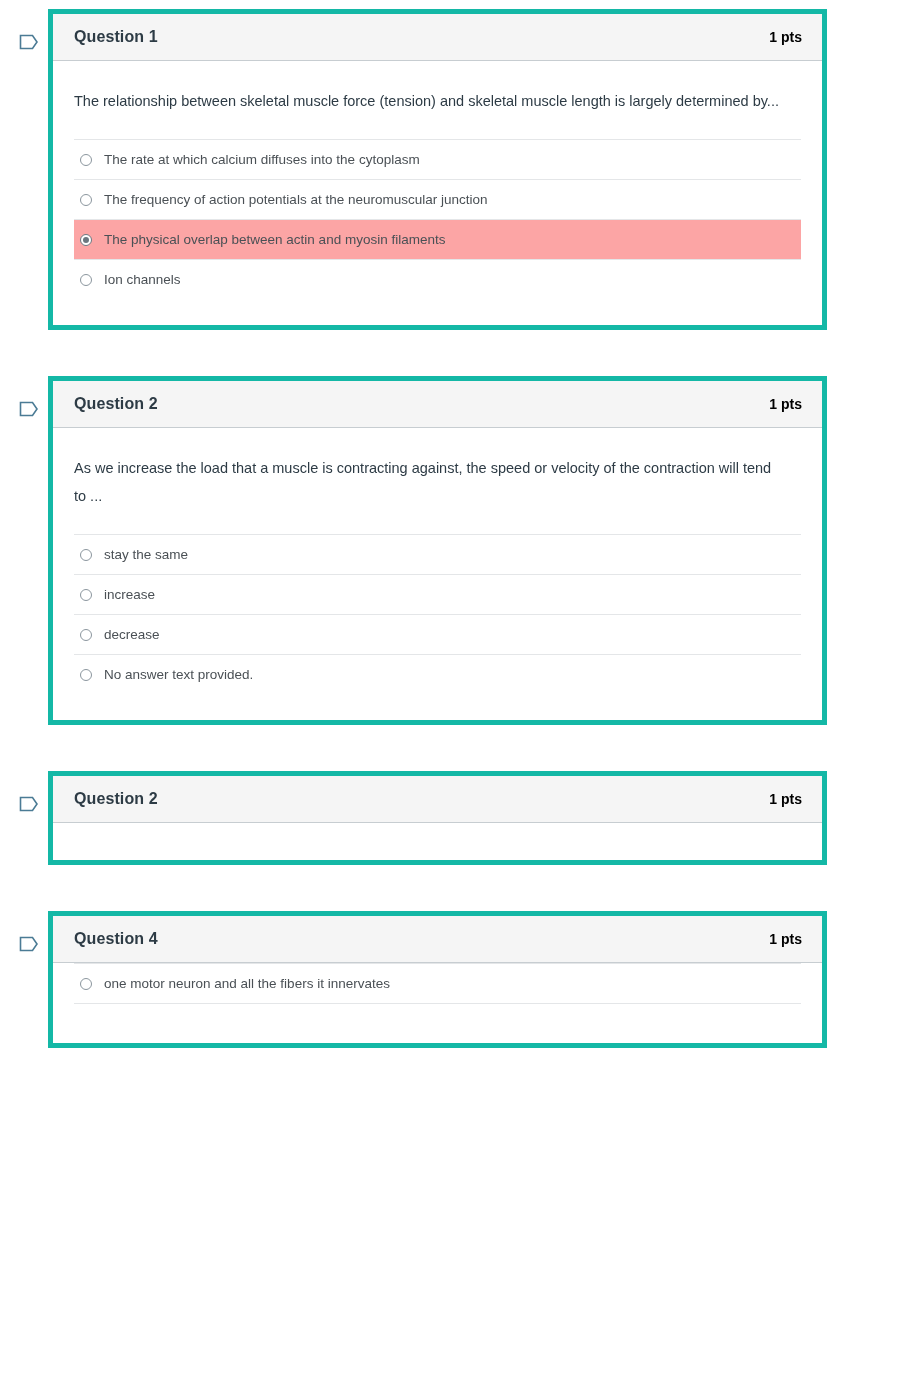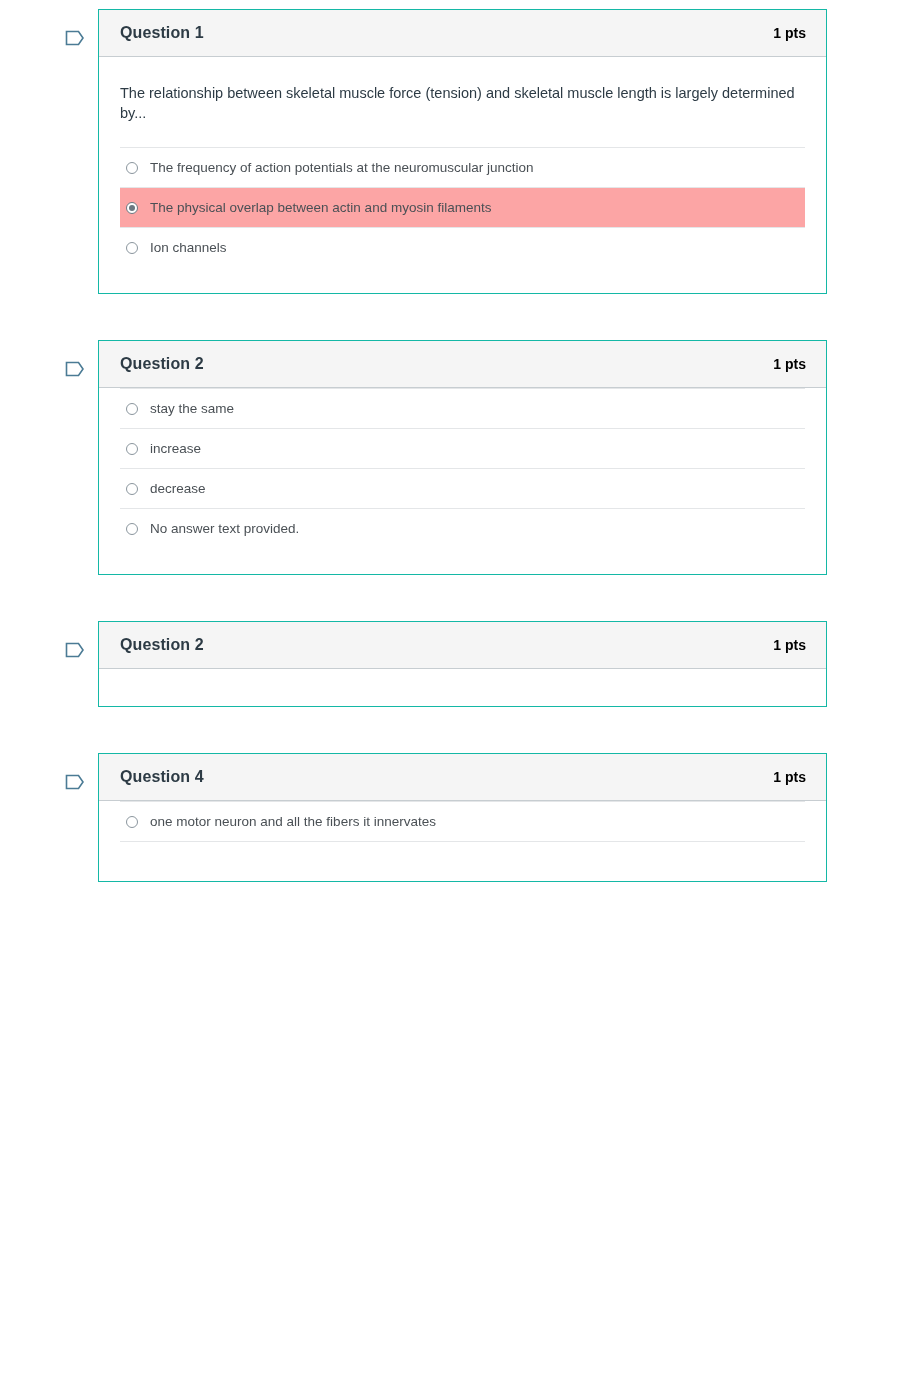--- a/index.html
+++ b/index.html
@@ -23,10 +23,10 @@
   
   .question-block {
     position: relative;
-    margin-left: 98px;
+    margin-left: 48px;
     margin-right: 79px;
     margin-bottom: 46px;
-    border: 1px solid #14b8a6;
+    border: 5px solid #14b8a6;
     background: #ffffff;
     box-sizing: border-box;
   }

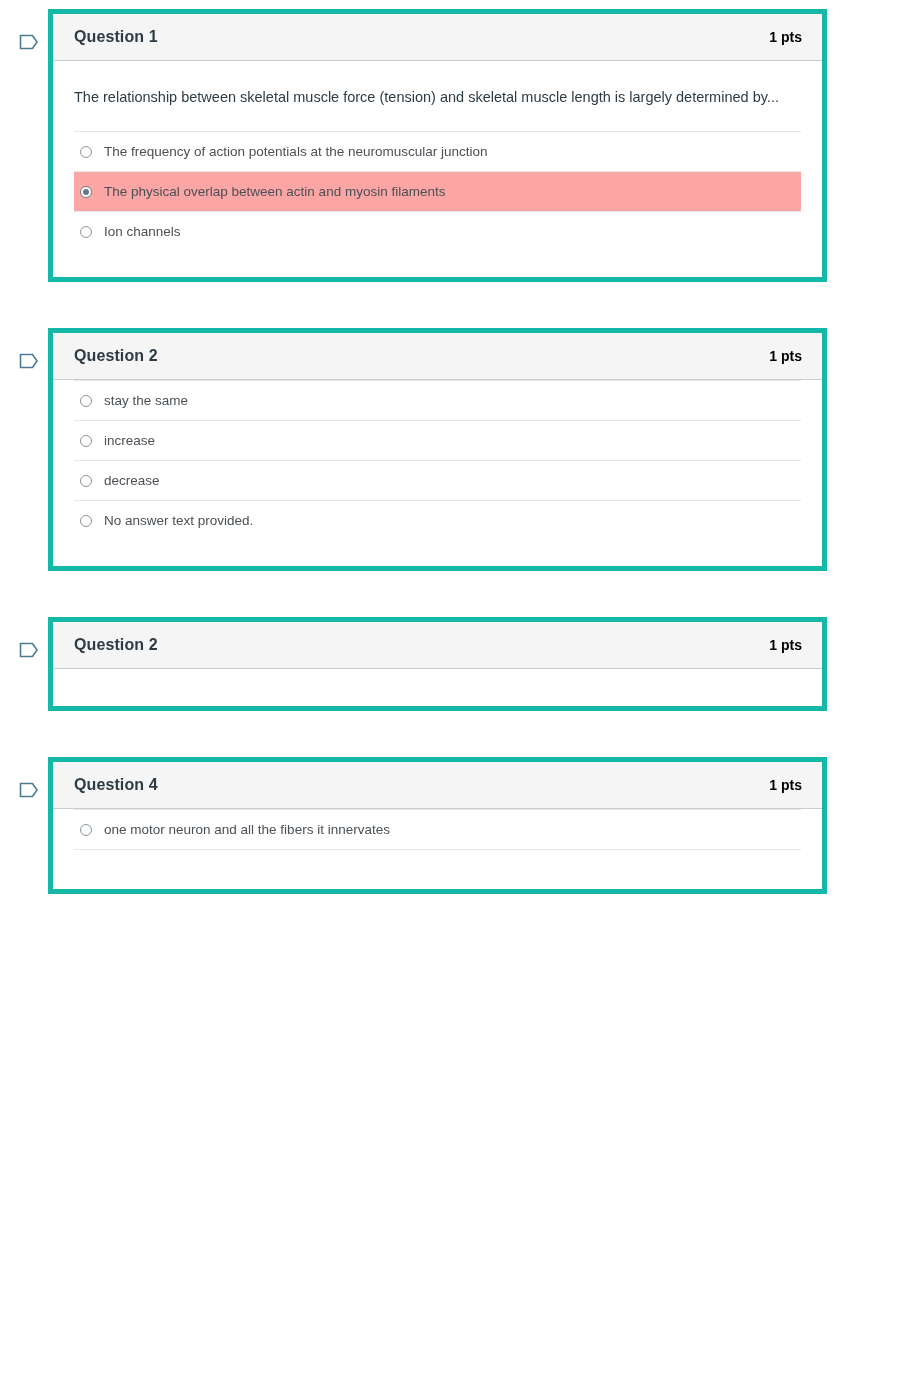--- a/index.html
+++ b/index.html
@@ -69,7 +69,7 @@
   }
   .q-text {
     font-size: 14.5px;
-    line-height: 20px;
+    line-height: 28px;
     color: #2d3b45;
     padding-top: 26px;
     padding-bottom: 24px;

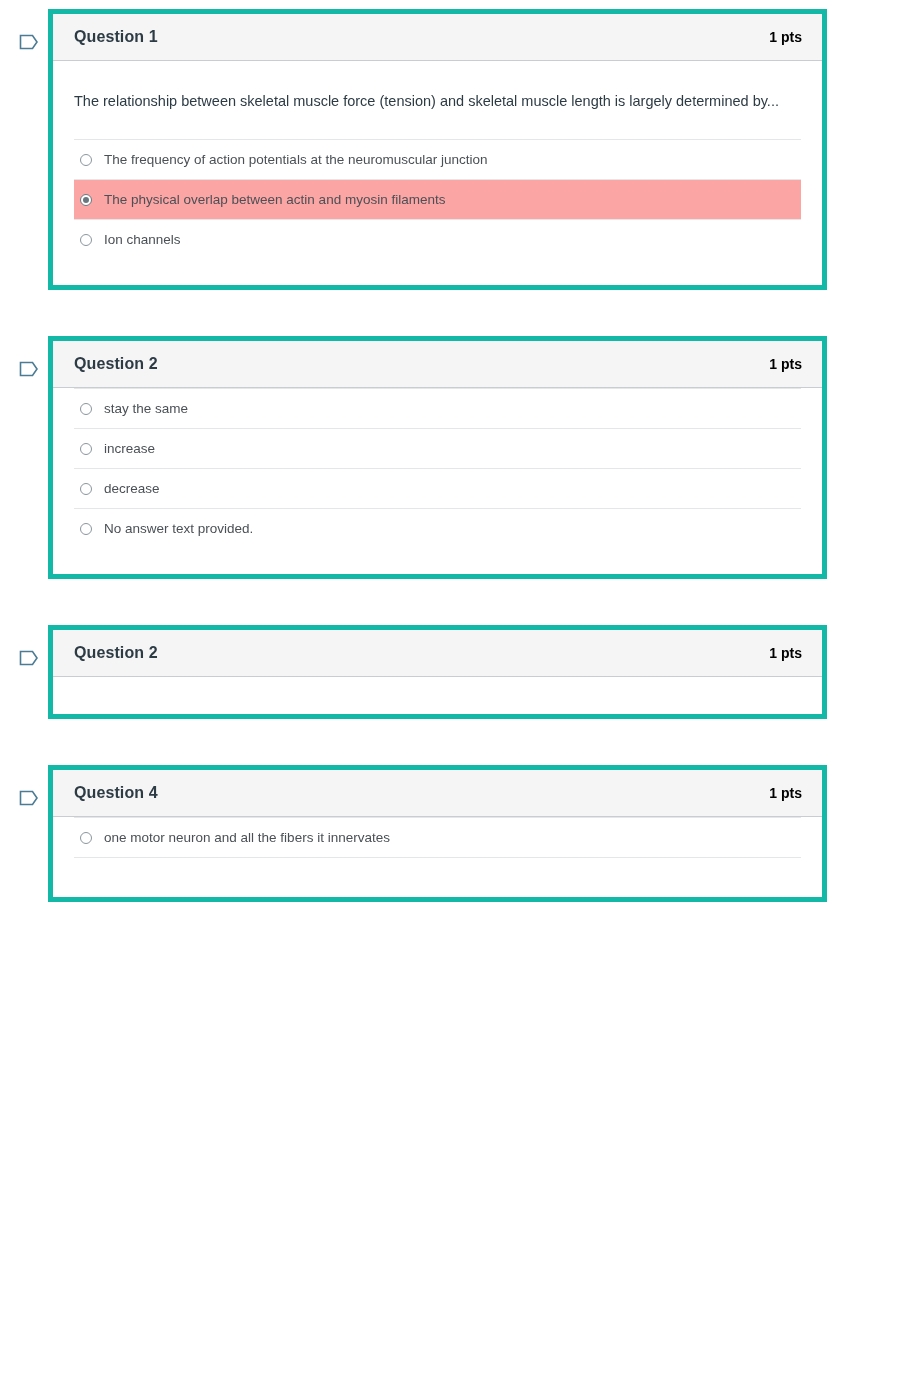--- a/index.html
+++ b/index.html
@@ -149,6 +149,10 @@
       <div class="answers">
         <div class="answer-row">
           <span class="radio"></span>
+          <span class="answer-text">The rate at which calcium diffuses into the cytoplasm</span>
+        </div>
+        <div class="answer-row">
+          <span class="radio"></span>
           <span class="answer-text">The frequency of action potentials at the neuromuscular junction</span>
         </div>
         <div class="answer-row selected">

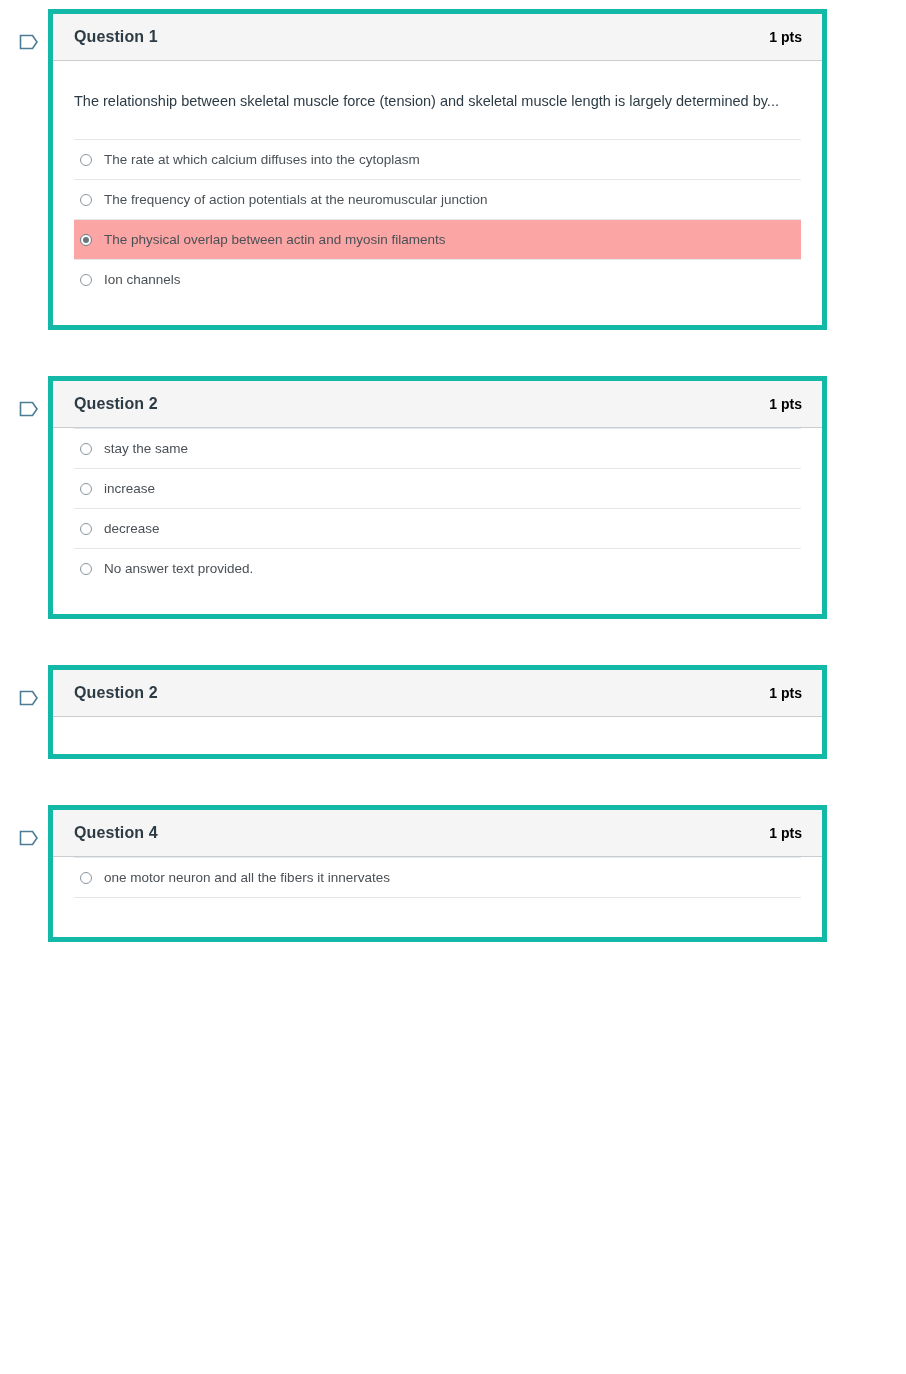--- a/index.html
+++ b/index.html
@@ -179,6 +179,7 @@
       <span class="q-points">1 pts</span>
     </div>
     <div class="q-body">
+      <div class="q-text">As we increase the load that a muscle is contracting against, the speed or velocity of the contraction will tend to ...</div>
       <div class="answers">
         <div class="answer-row">
           <span class="radio"></span>

